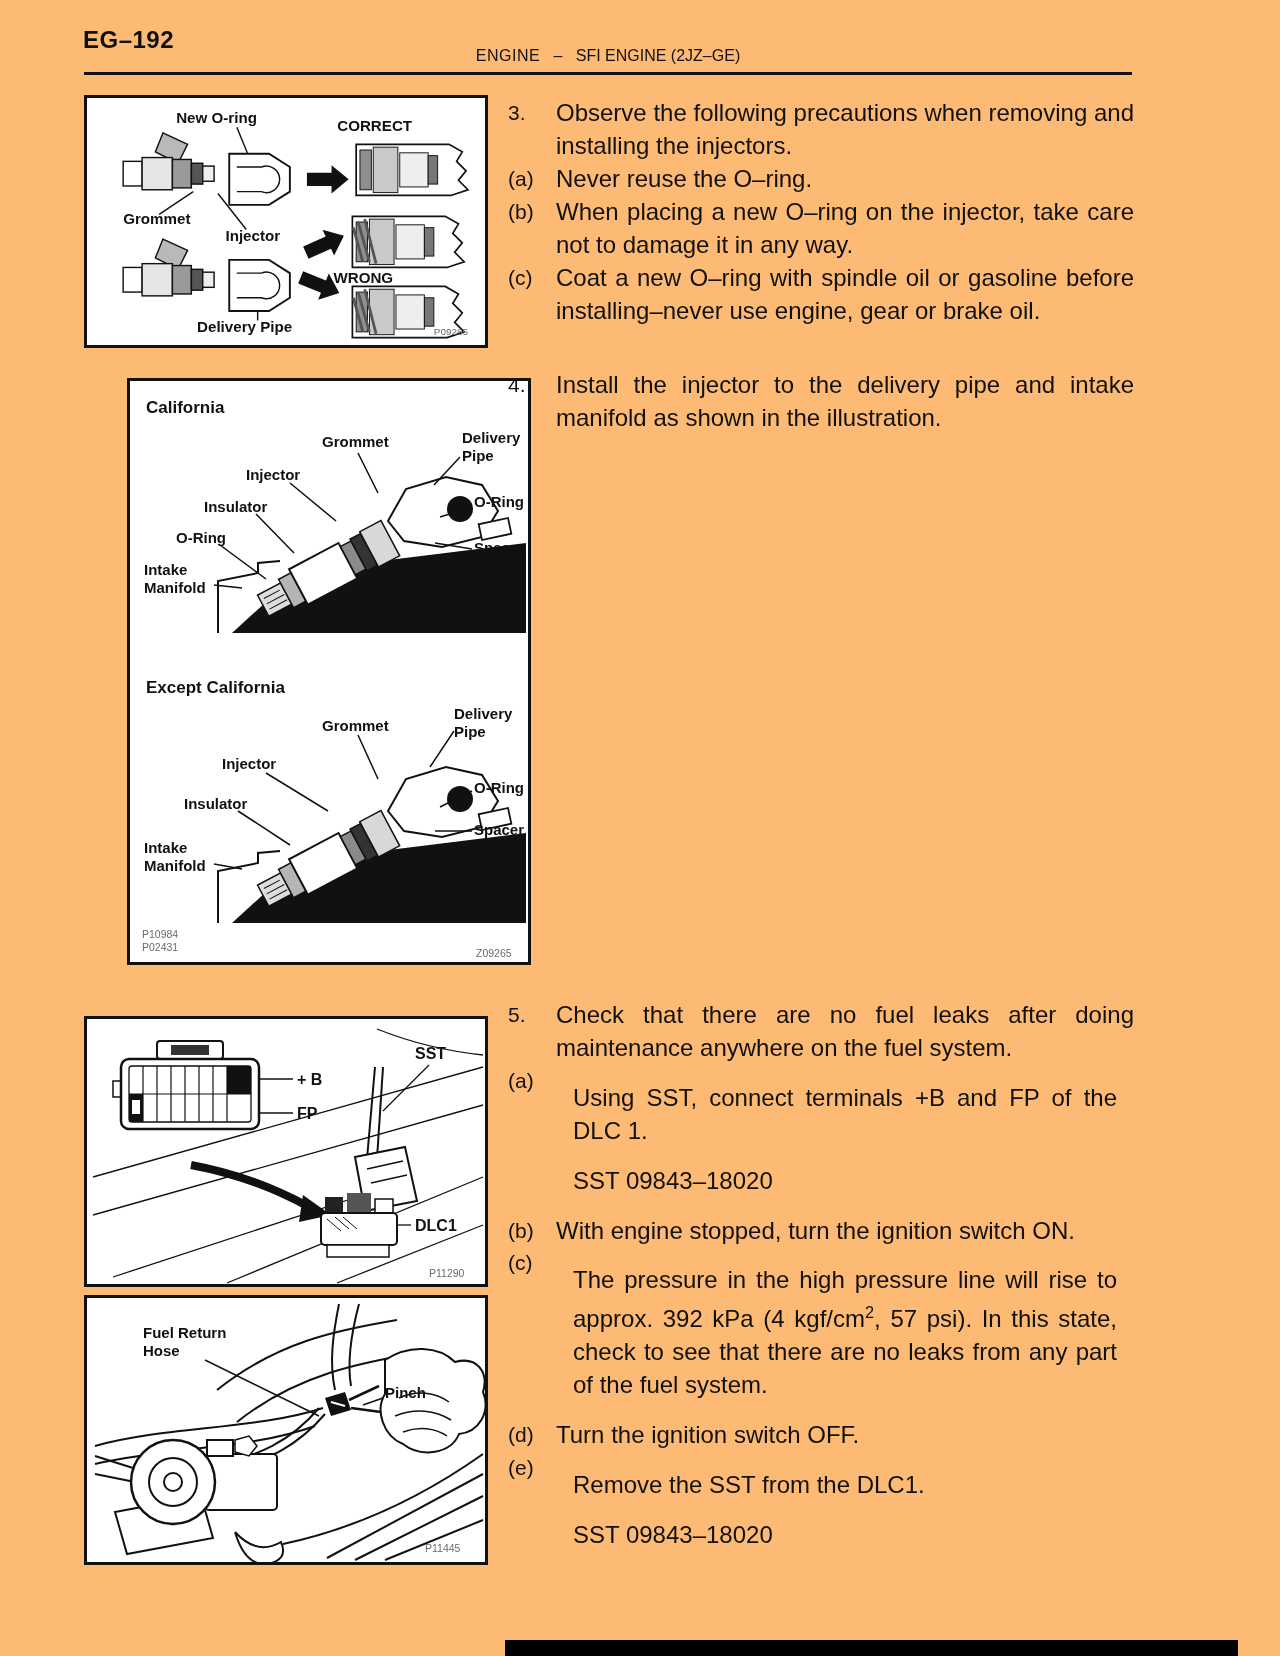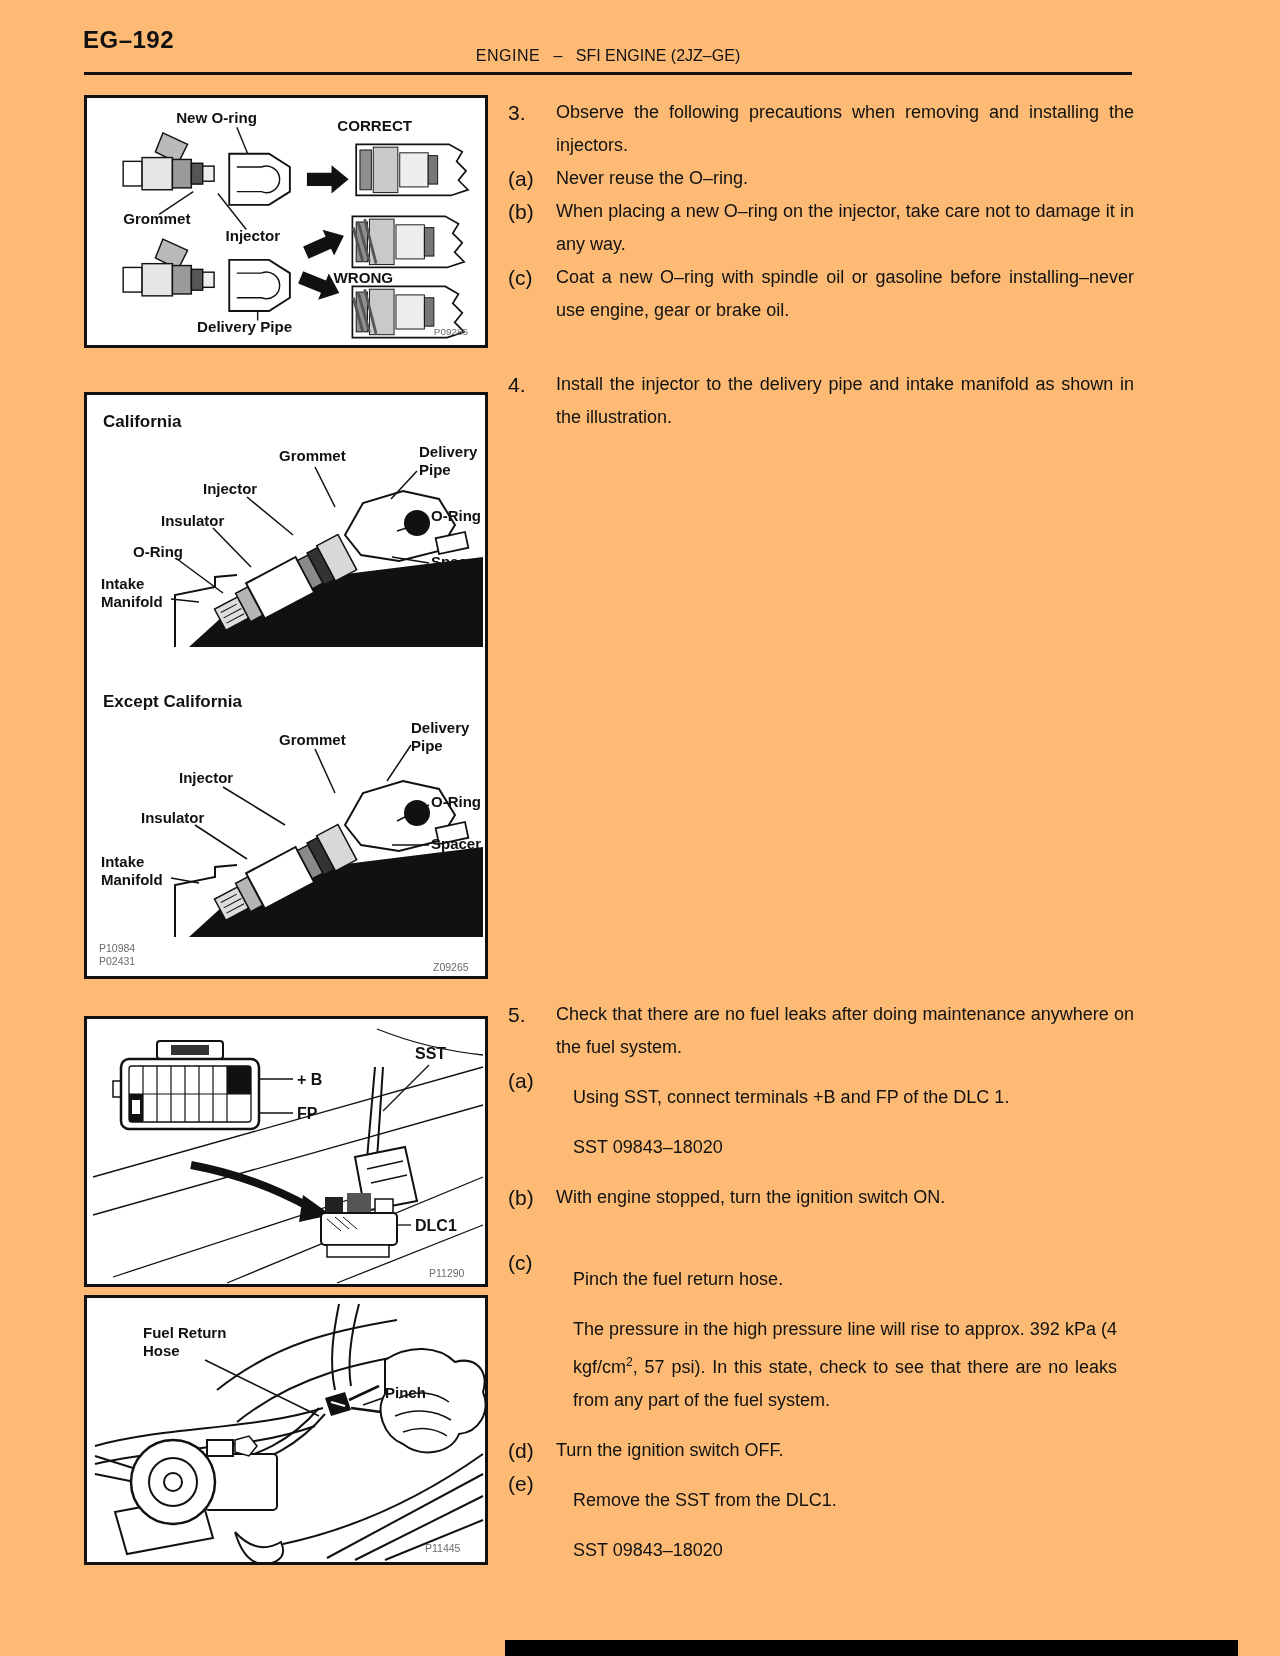--- a/index.html
+++ b/index.html
@@ -24,7 +24,7 @@
   #blk3{top:96px;} #blk4{top:368px;} #blk5{top:998px;} #blkcde{top:1246px;}
   .li{display:flex;align-items:flex-start;}
   .li .m{width:48px;flex:none;font-size:21px;line-height:33px;}
-  .li .t{flex:1;font-size:18px;line-height:33px;text-align:justify;}
+  .li .t{flex:1;font-size:24px;line-height:33px;text-align:justify;}
   .t p{margin:17px;}
   .notice{font-weight:bold;}
   sup{font-size:0.68em;}

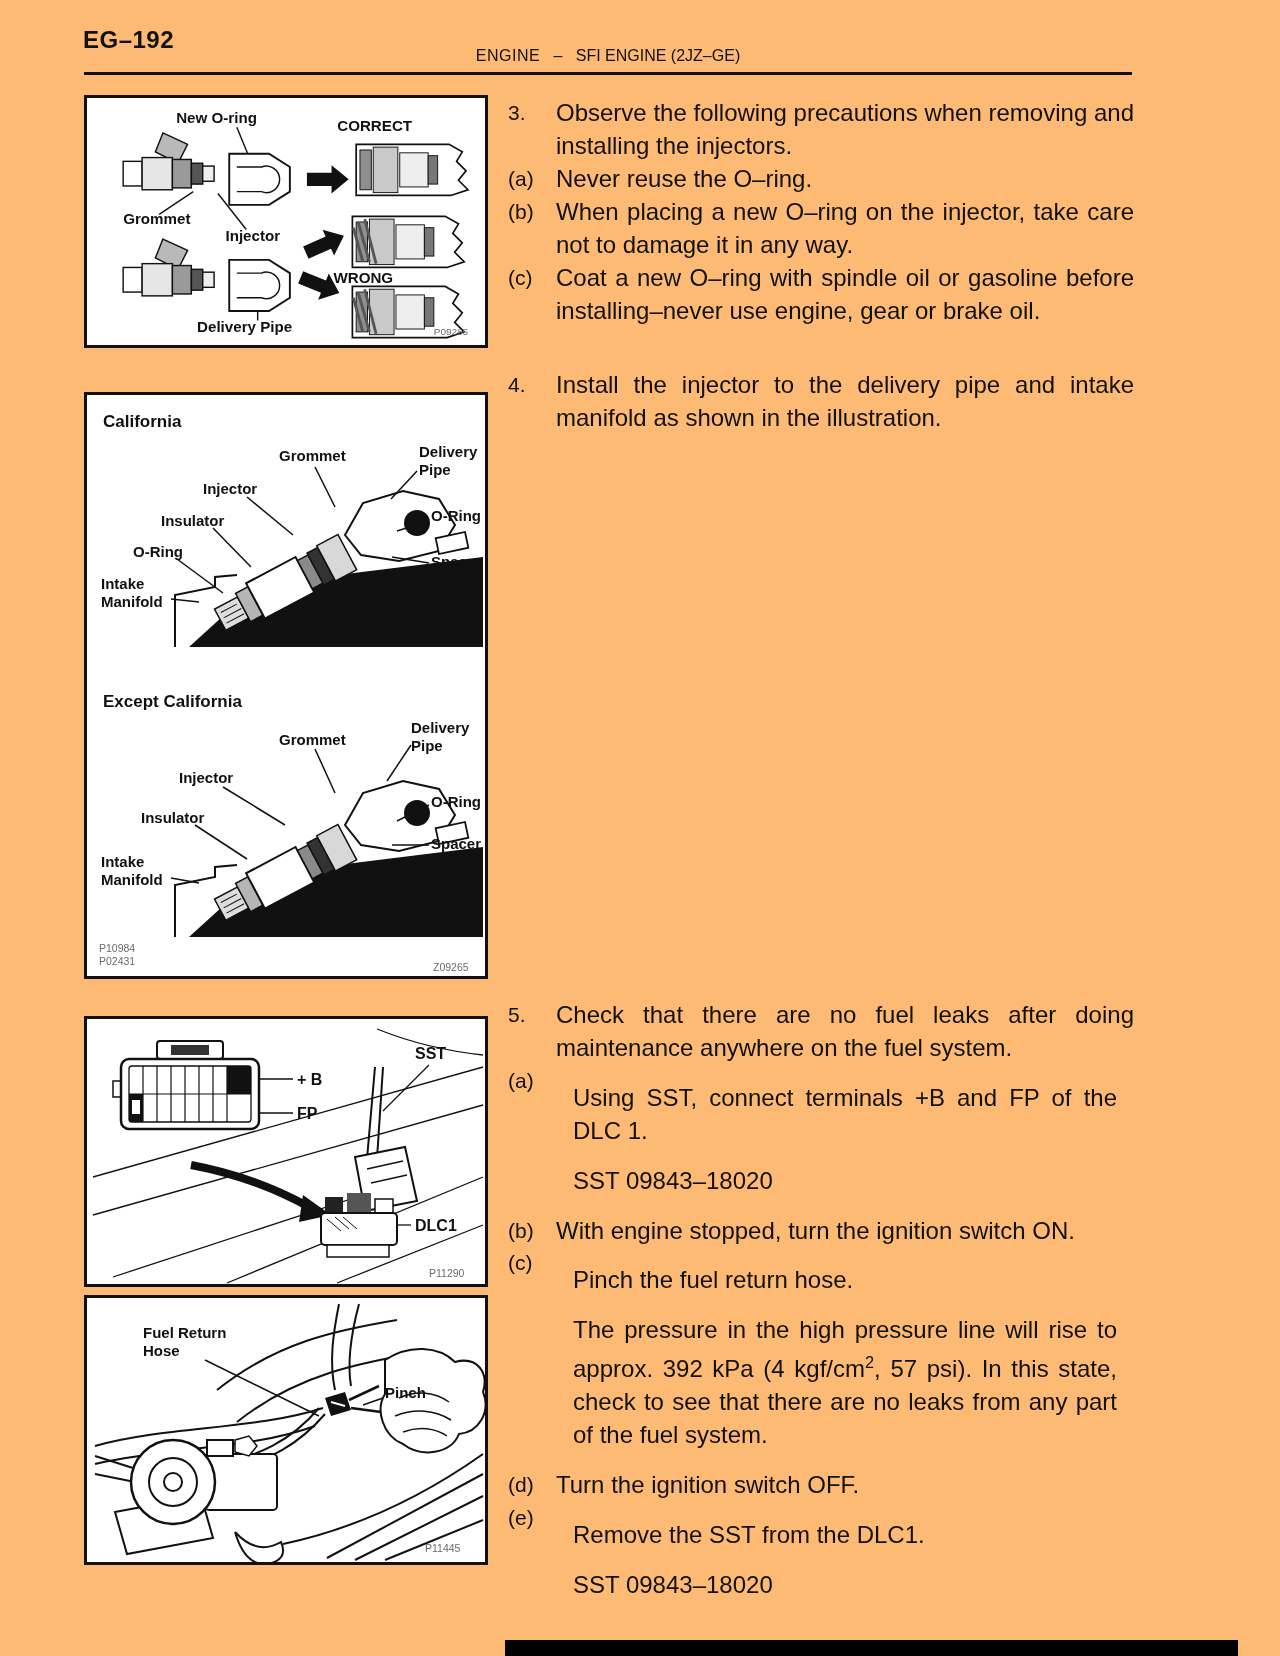--- a/index.html
+++ b/index.html
@@ -11,7 +11,7 @@
   .rule{position:absolute;left:84px;top:72px;width:1048px;height:3px;background:#111;}
   .figbox{position:absolute;left:84px;width:404px;border:3px solid #111;background:#fff;box-sizing:border-box;}
   #fig1{top:95px;height:253px;padding-left:21px;}
-  #fig2{top:392px;height:587px;}
+  #fig2{top:378px;height:587px;margin-left:43px;}
   #fig3{top:1006px;height:271px;margin-top:10px;}
   #fig4{top:1295px;height:270px;text-align:right;}
   .figbox svg{display:block;width:100%;height:100%;}

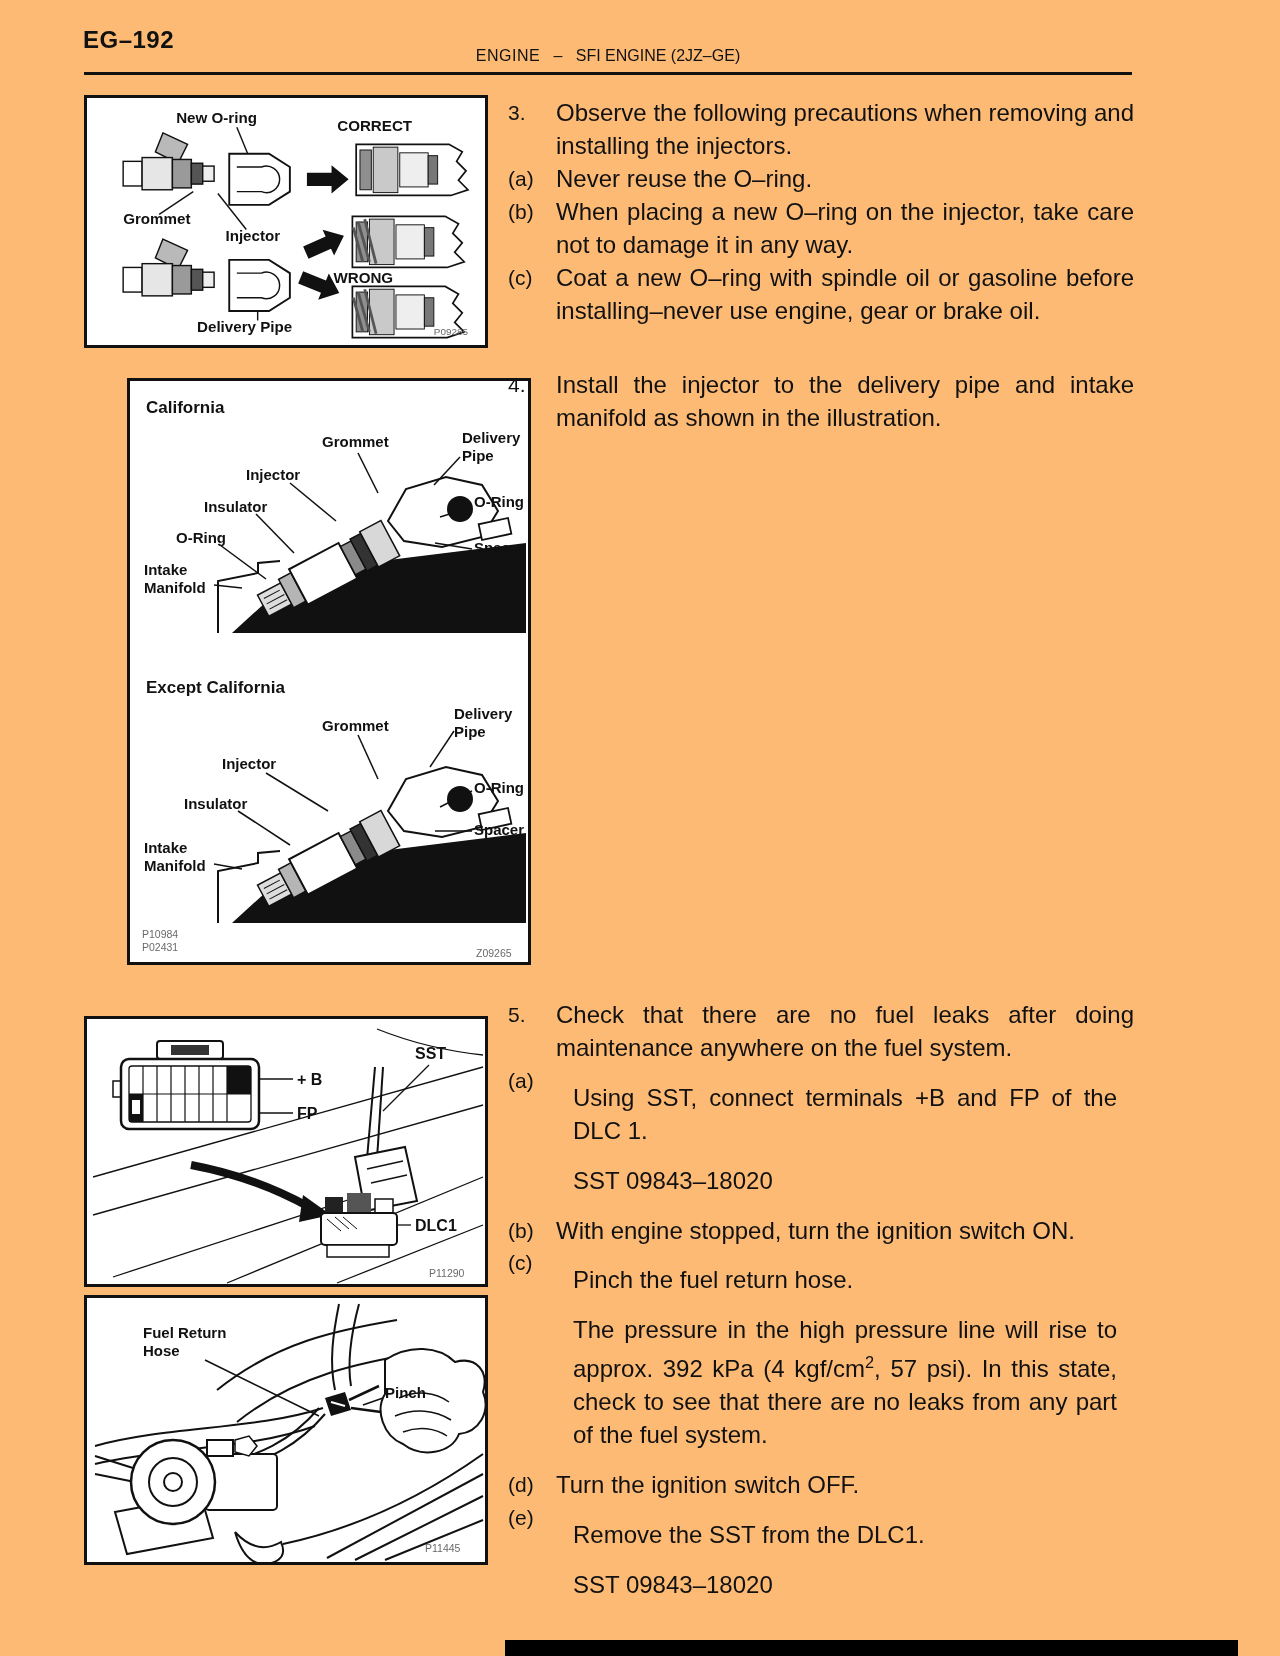--- a/index.html
+++ b/index.html
@@ -326,7 +326,6 @@
     <div class="li">
       <div class="m">(c)</div>
       <div class="t">
-        <p>Pinch the fuel return hose.</p>
         <p><span>The pressure in the high pressure line will rise to approx. 392 kPa (4 kgf/cm</span><sup>2</sup><span>, 57 psi). In this state, check to see that there are no leaks from any part of the fuel system.</span></p>
       </div>
     </div>

